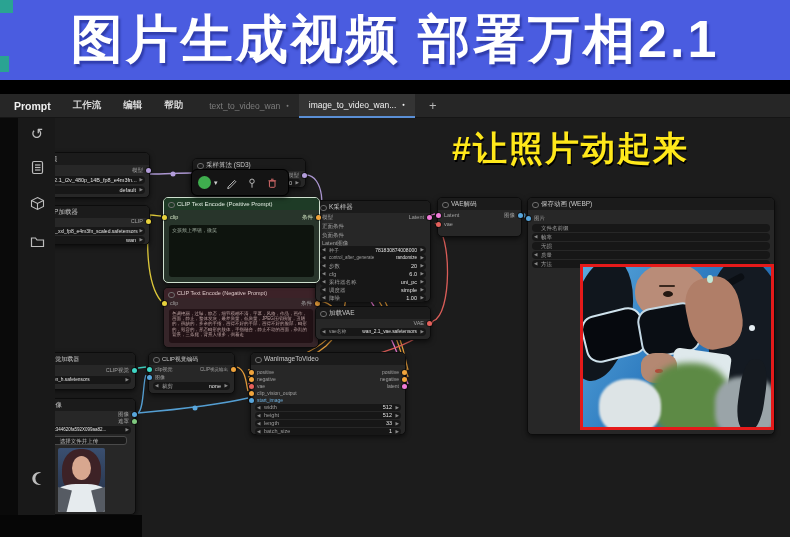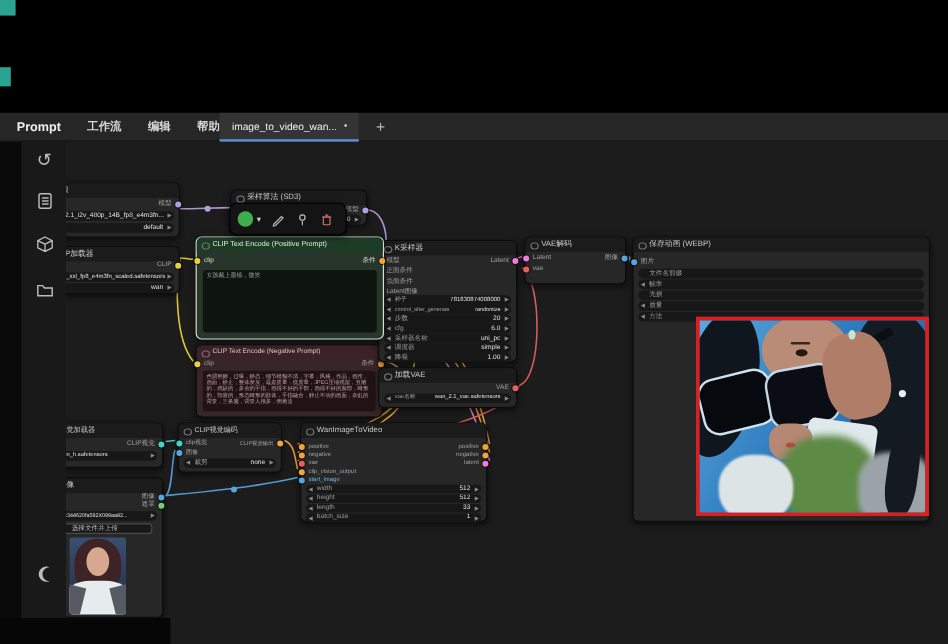--- a/index.html
+++ b/index.html
@@ -79,6 +79,9 @@
 
 <div class="stage">
 
+  <div class="banner">
+    <div class="banner-title">图片生成视频 部署万相2.1</div>
+  </div>
   <div class="corner-sq" style="left:0;top:0;width:13px;height:13px;"></div>
   <div class="corner-sq" style="left:0;top:56px;width:9px;height:16px;"></div>
 

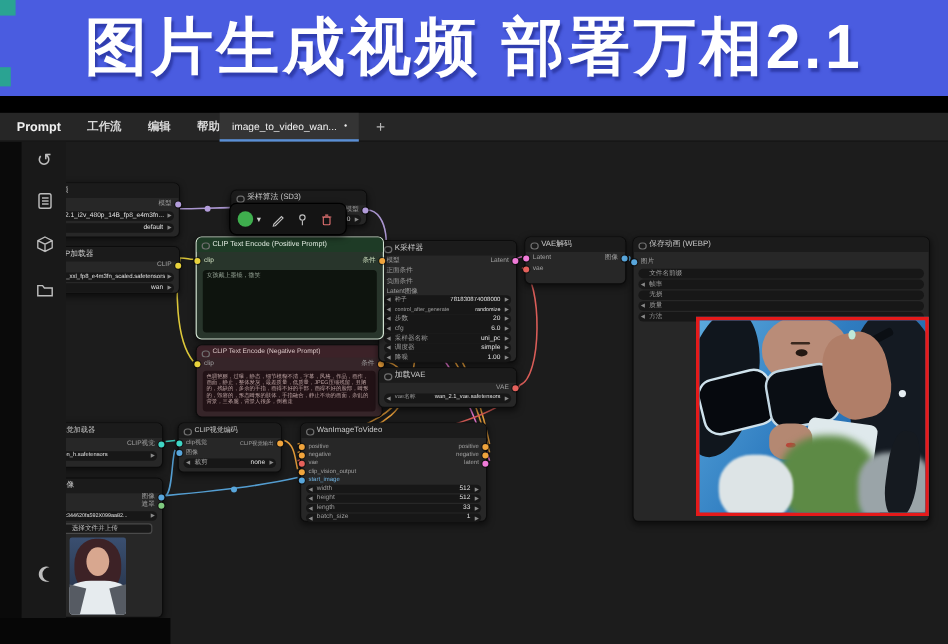--- a/index.html
+++ b/index.html
@@ -91,6 +91,7 @@
     <div class="menuitem">工作流</div>
     <div class="menuitem">编辑</div>
     <div class="menuitem">帮助</div>
+    <div class="wtab inactive">text_to_video_wan</div>
     <div class="wtab active">image_to_video_wan...</div>
     <div class="newtab">+</div>
   </div>

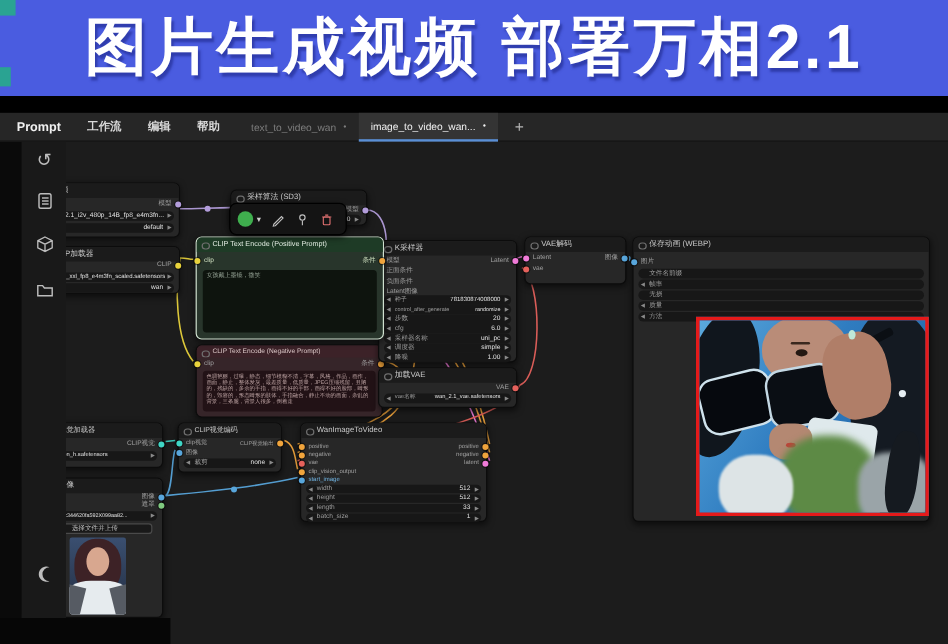--- a/index.html
+++ b/index.html
@@ -124,6 +124,7 @@
       <circle cx="344" cy="192" r="2" fill="#f0a43c"></circle>
     </svg>
 
+    <div class="annotation">#让照片动起来</div>
 
     <div class="node" style="left:30px;top:34px;width:120px;height:46px;">
       <div class="nheader">视频</div>

